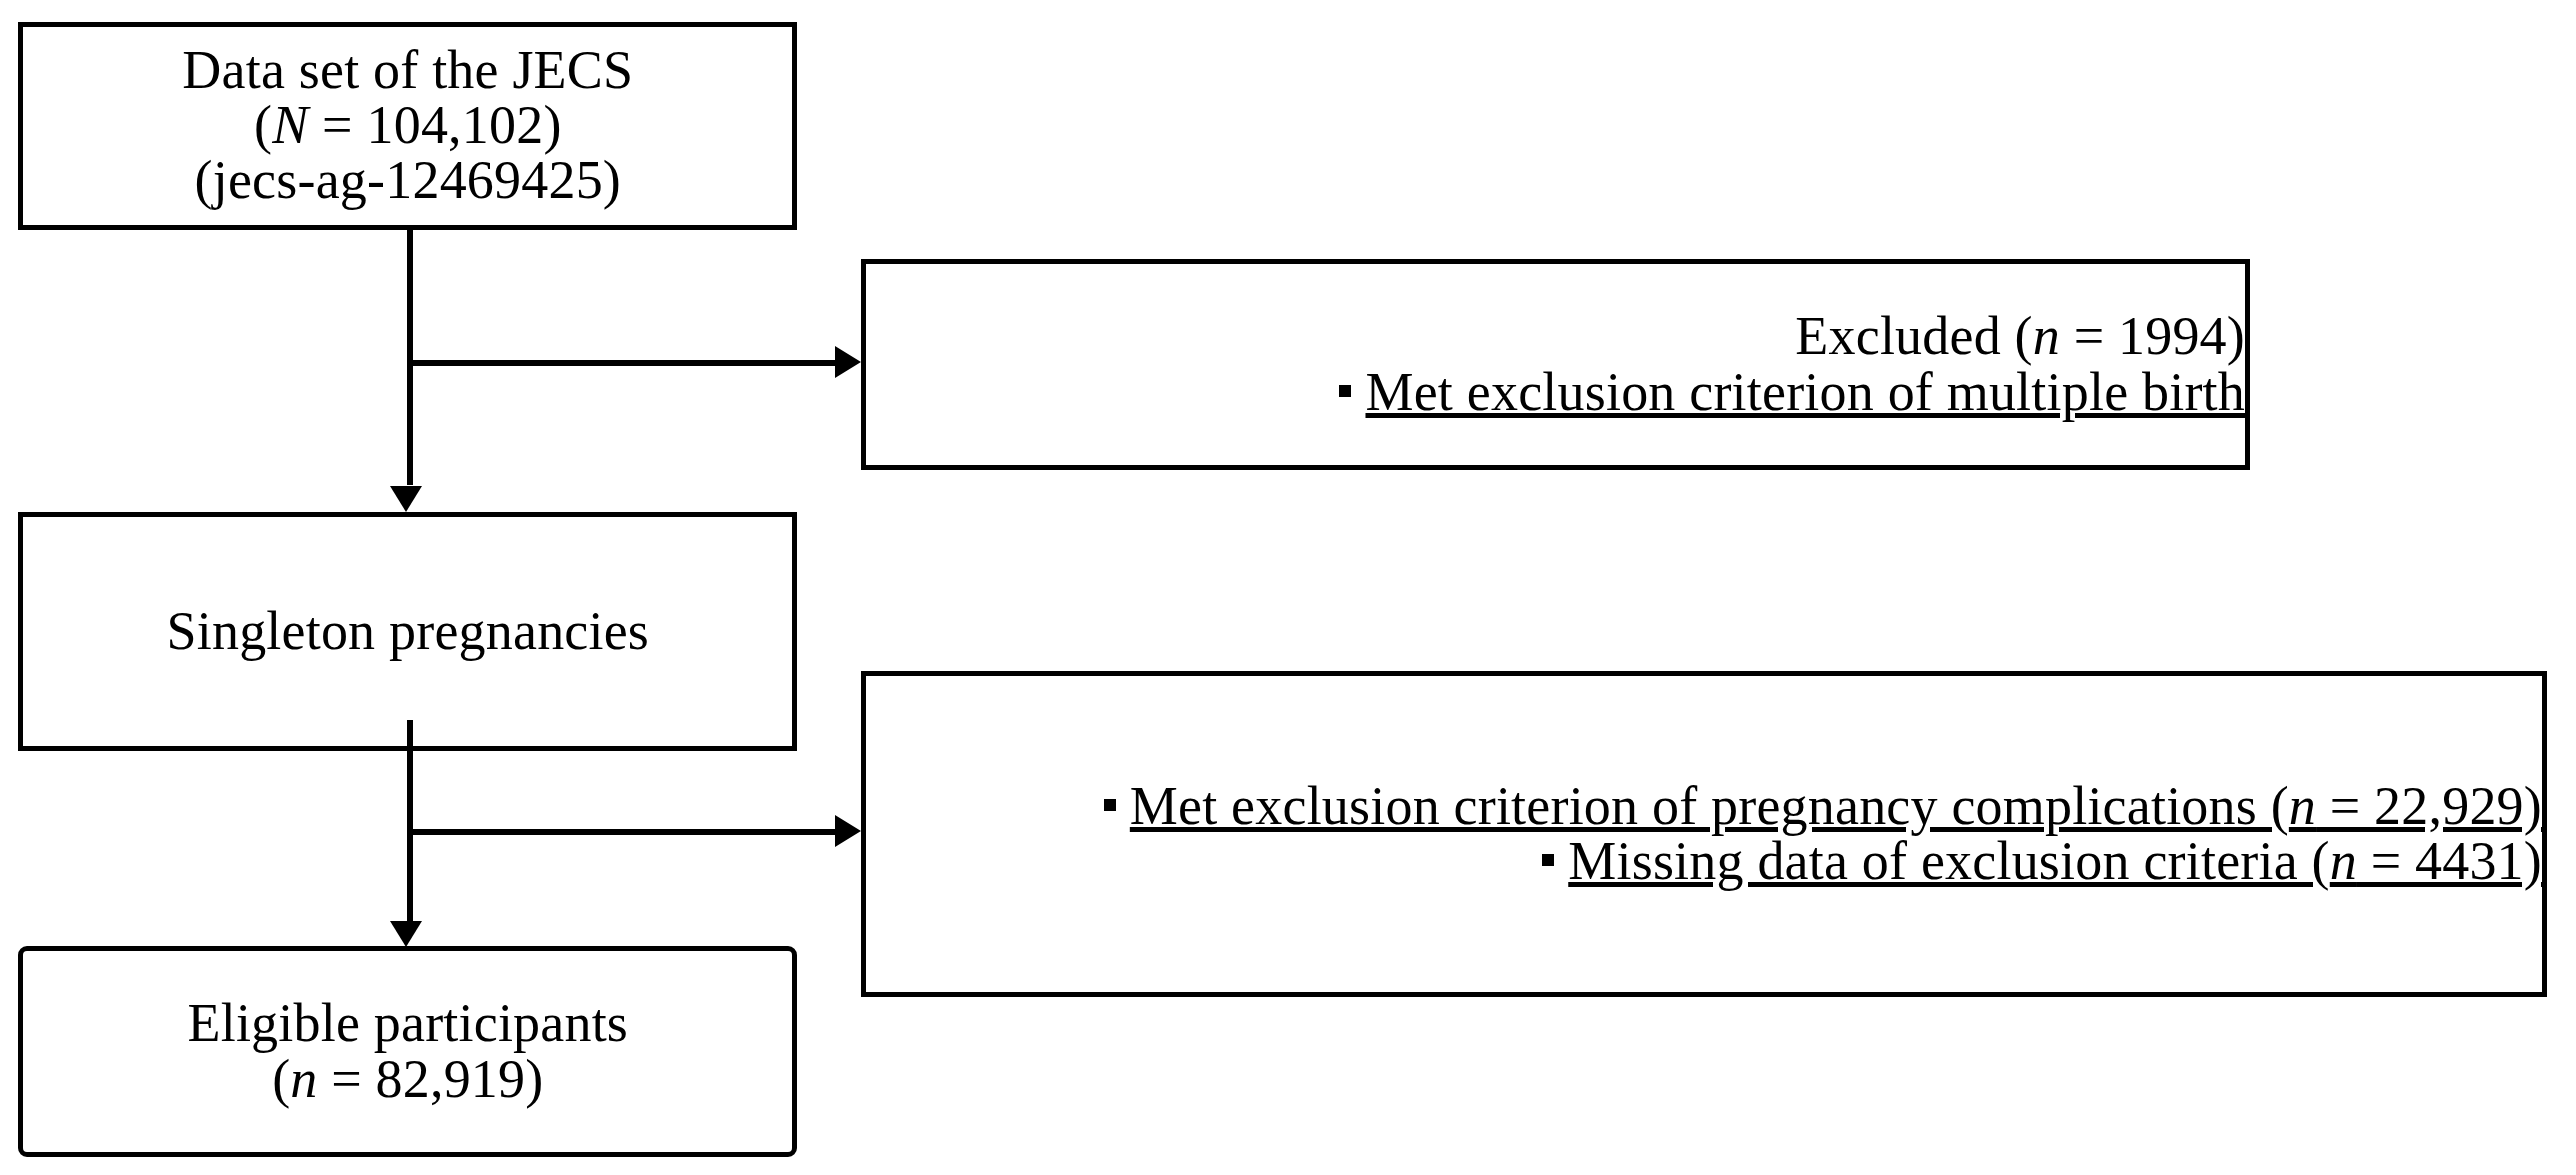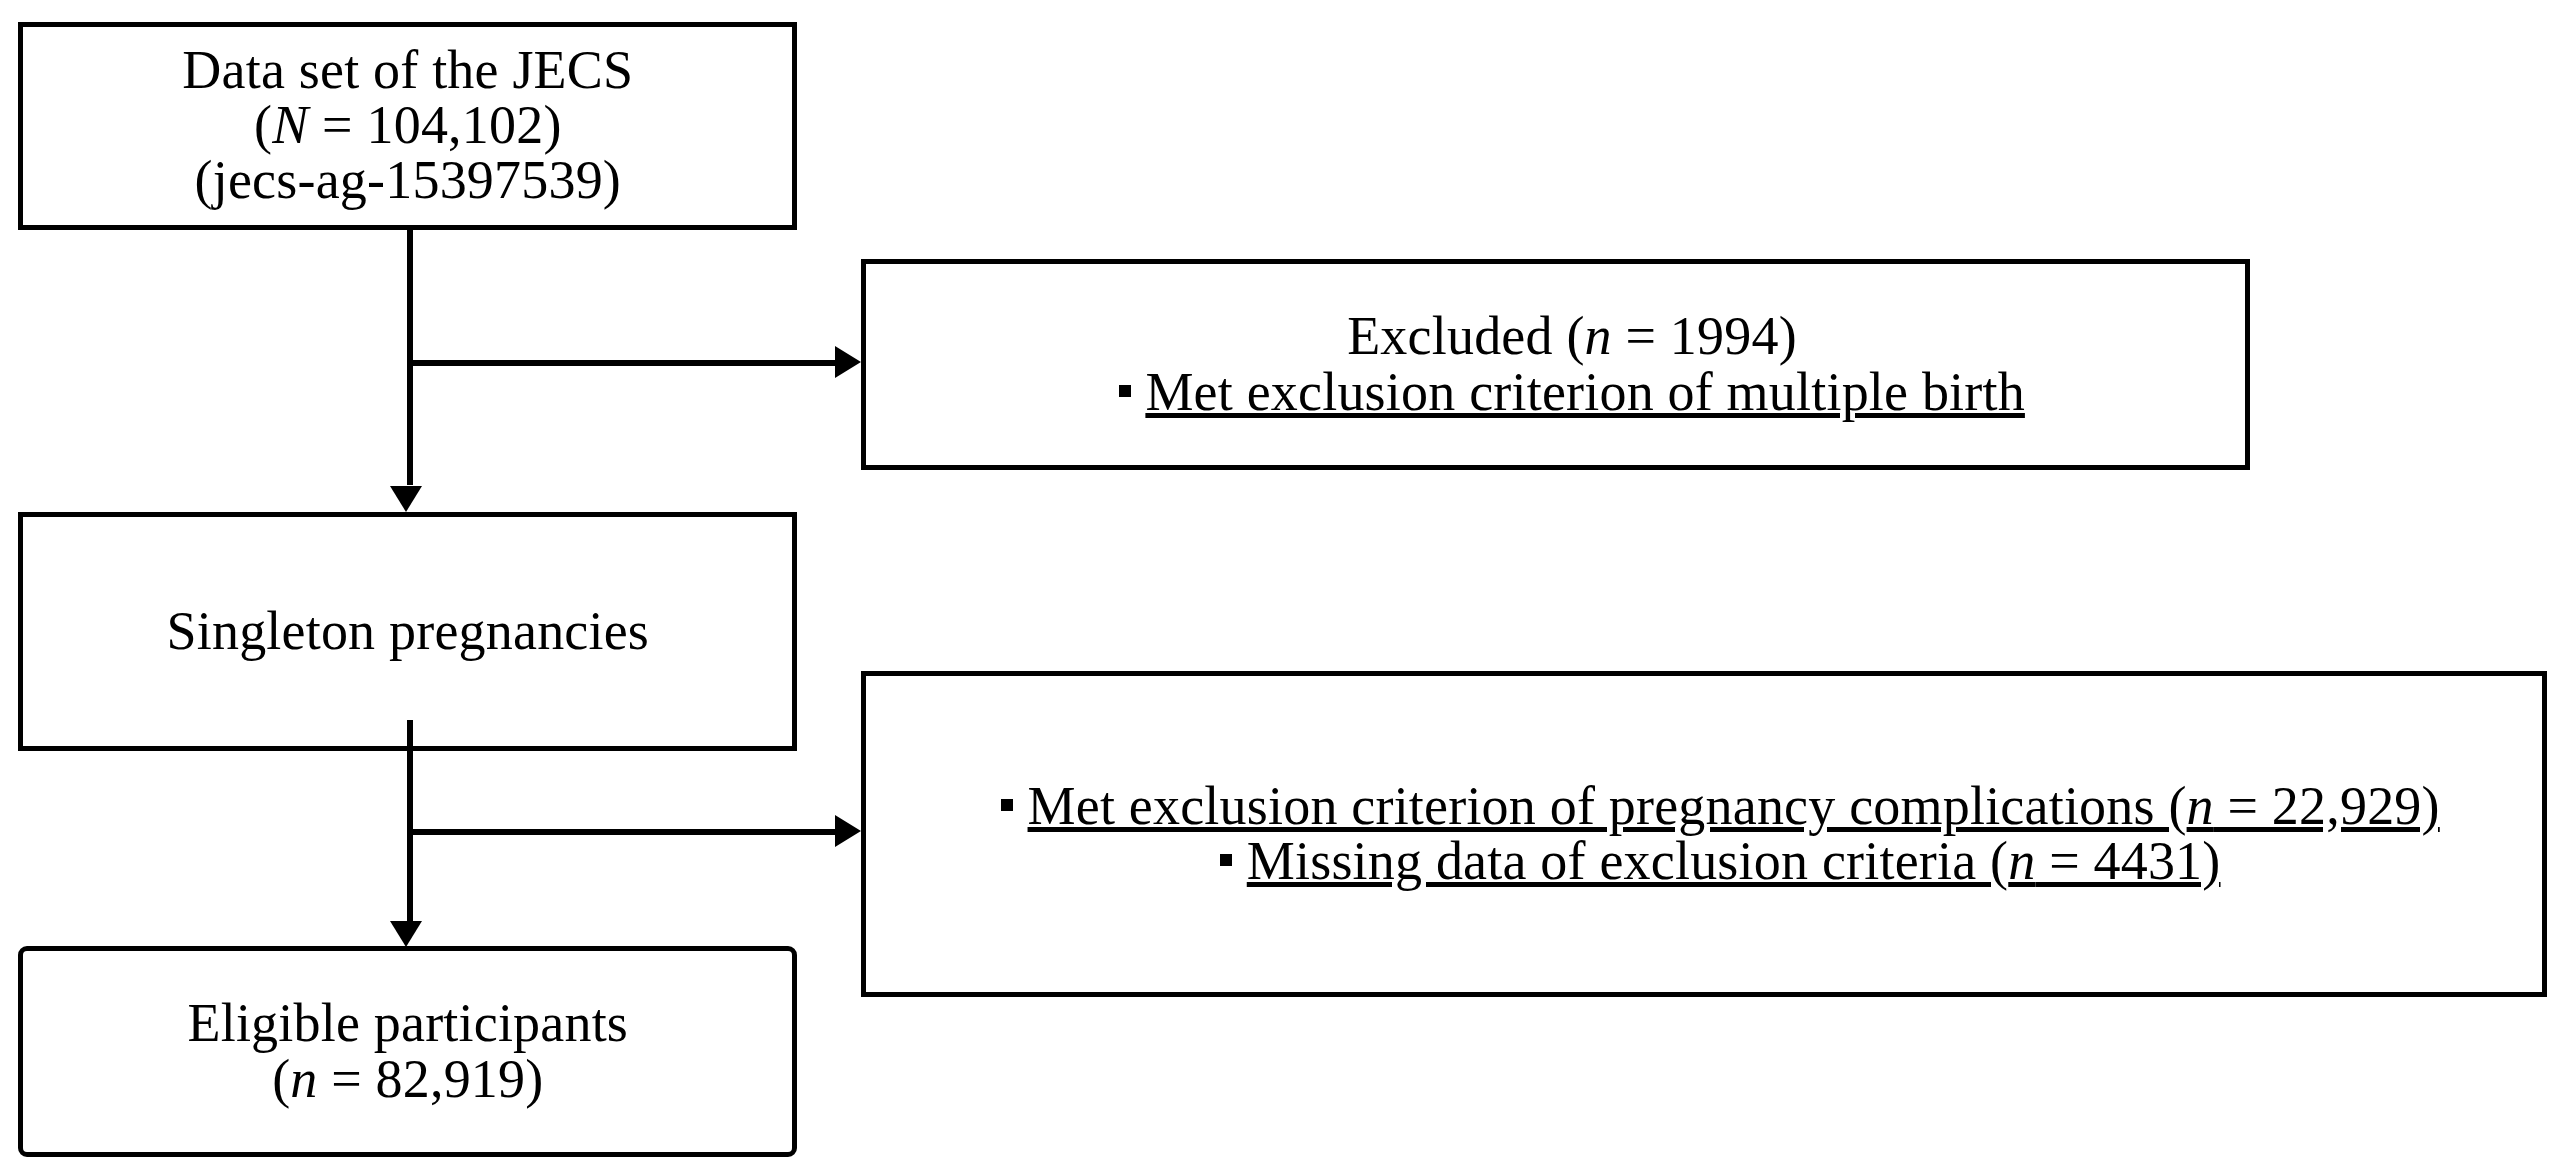--- a/index.html
+++ b/index.html
@@ -95,7 +95,7 @@
   <div class="node center" style="left:18.3px; top:21.5px; width:779px; height:208px;">
     <div class="line">Data set of the JECS</div>
     <div class="line"><span>(</span><span class="ital">N</span><span> = 104,102)</span></div>
-    <div class="line">(jecs-ag-15397539)</div>
+    <div class="line">(jecs-ag-12469425)</div>
   </div>
 
   <div class="node left" style="left:861px; top:259px; width:1389px; height:211px;">

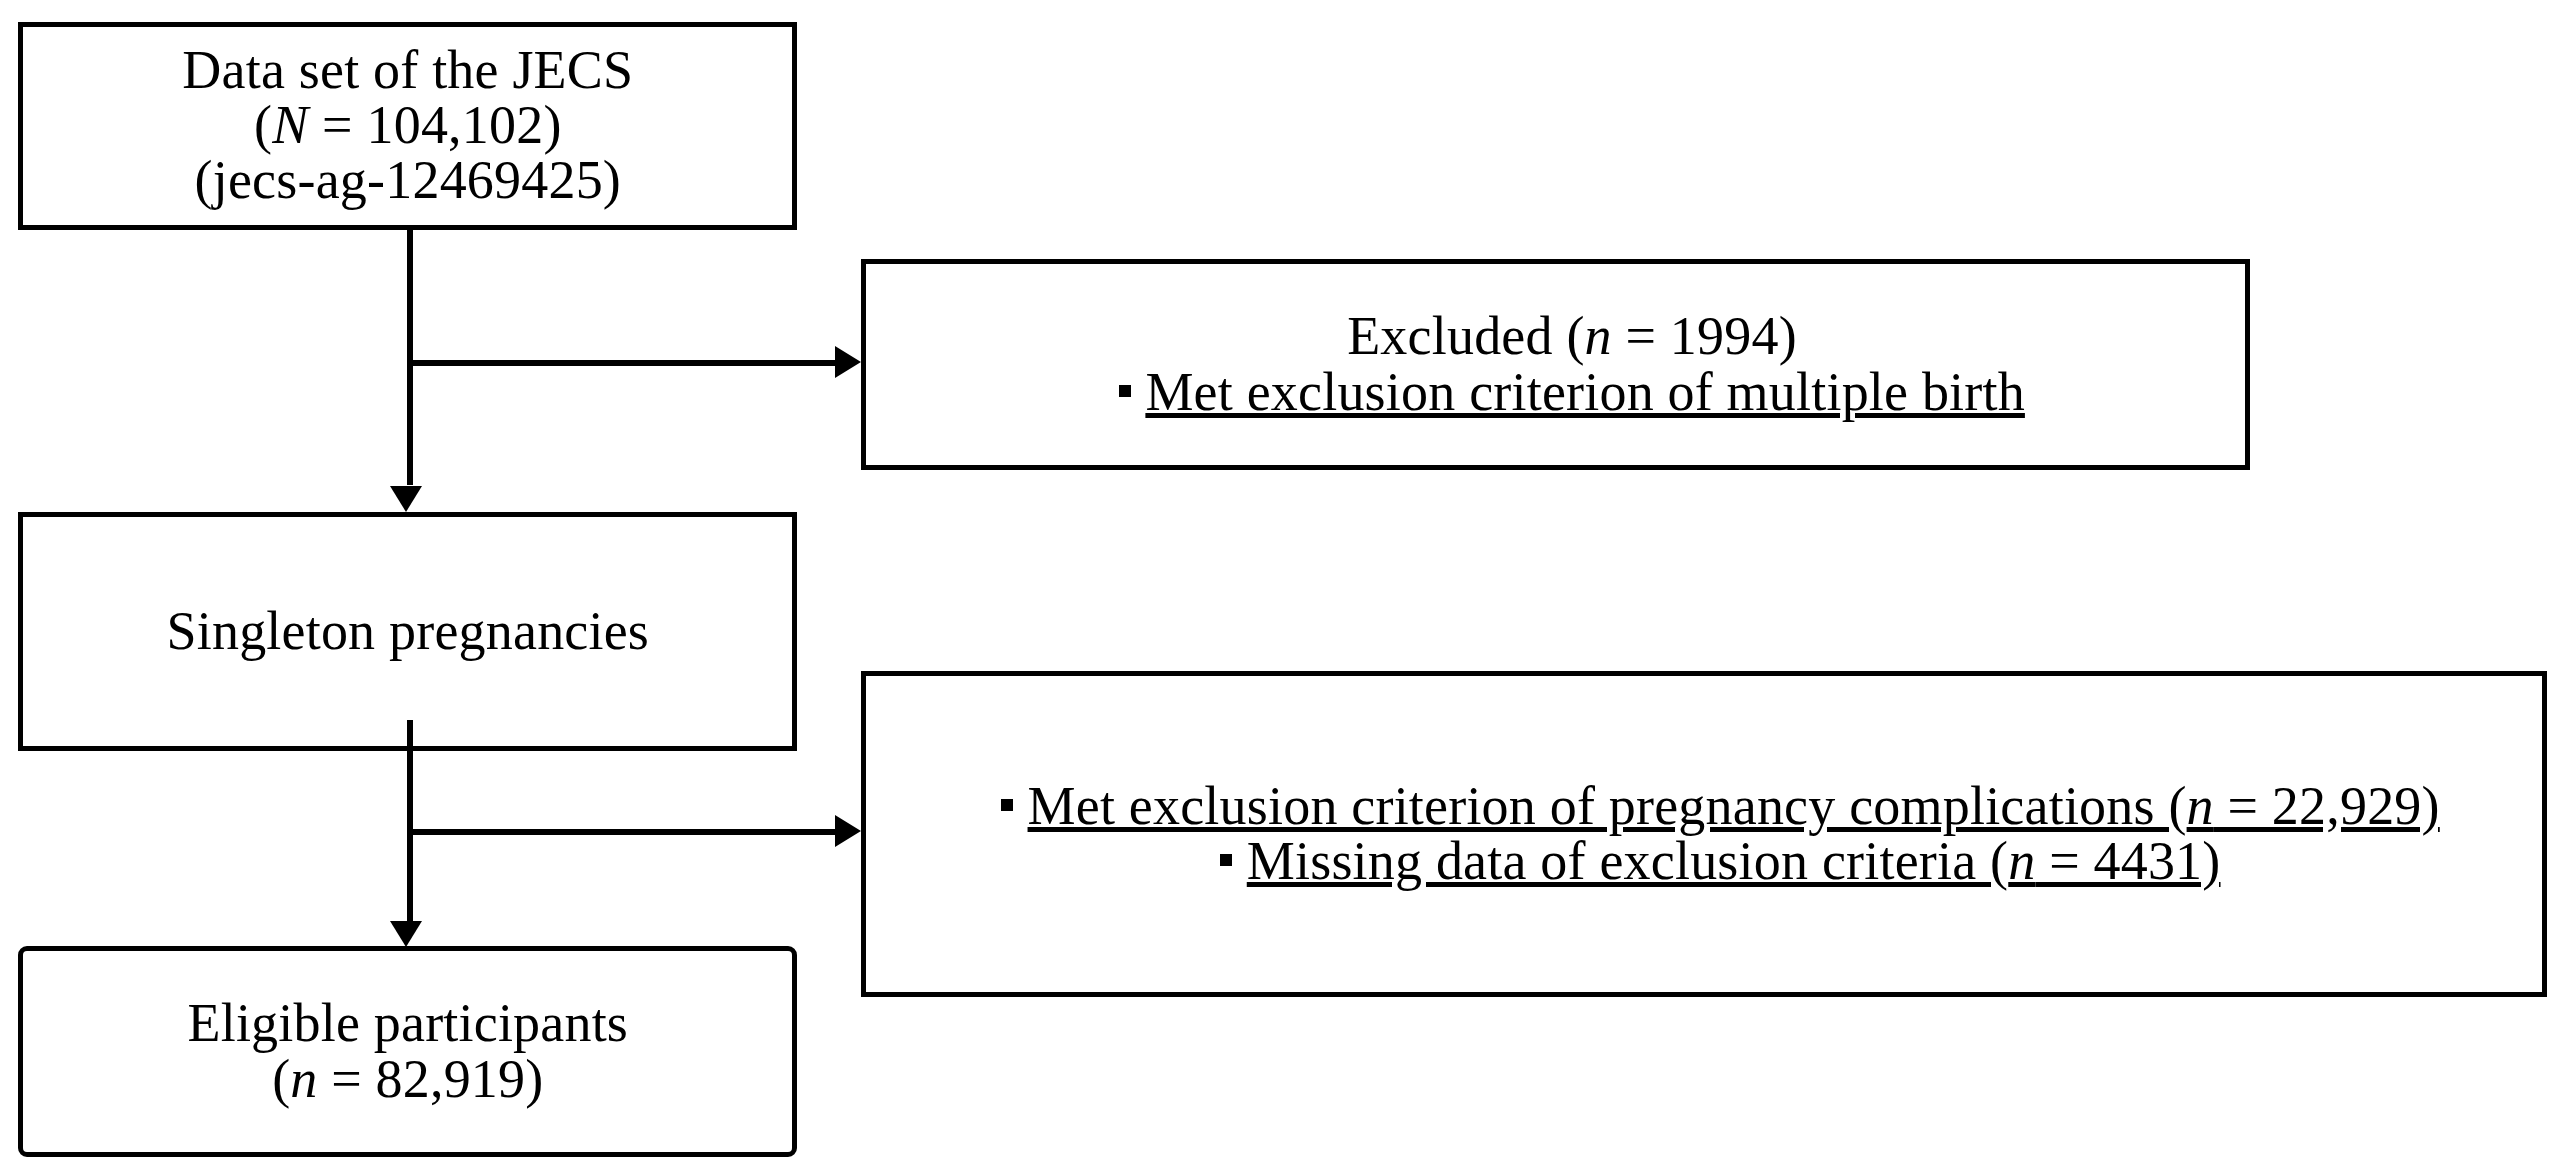--- a/index.html
+++ b/index.html
@@ -31,7 +31,7 @@
     justify-content: center;
   }
   .node.center { align-items: center; text-align: center; }
-  .node.left   { align-items: center; text-align: left; }
+  .node.left   { align-items: flex-end; text-align: left; }
 
   .line {
     font-size: 54px;

